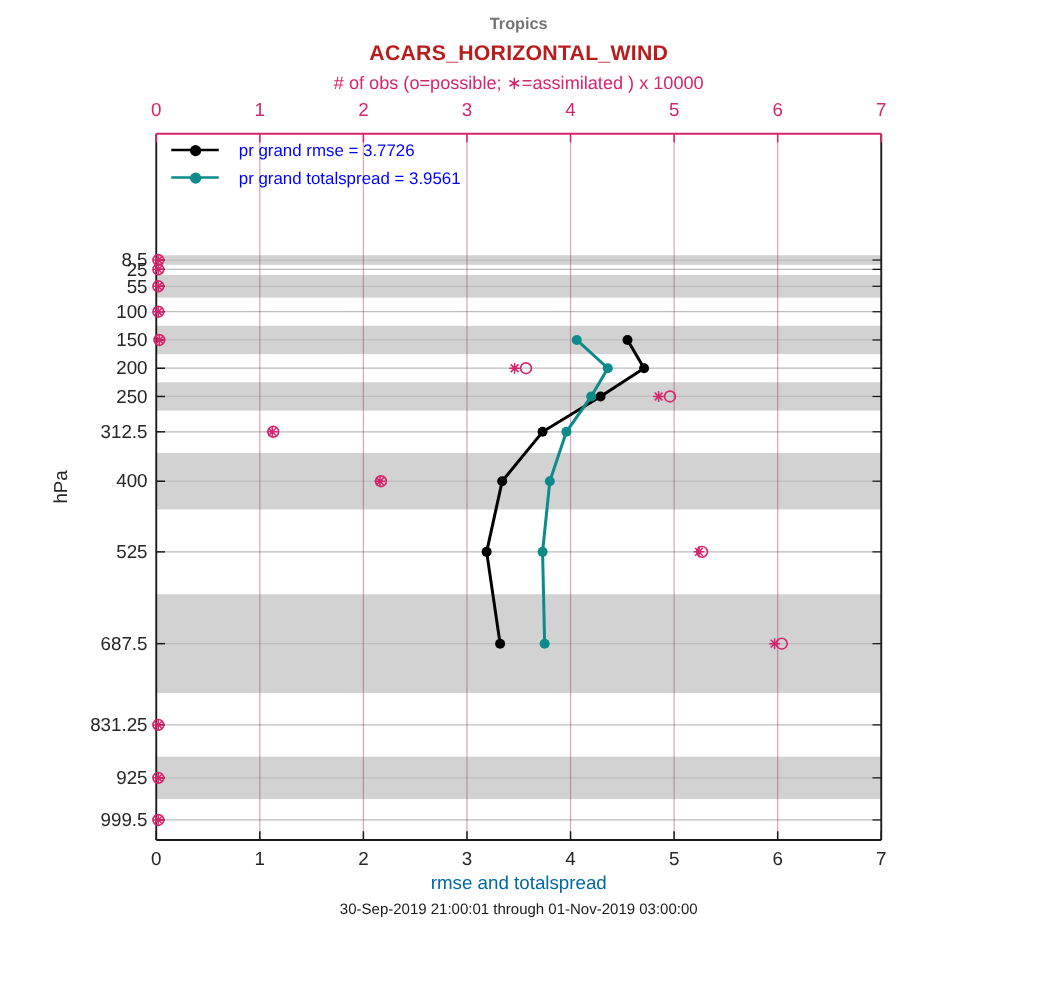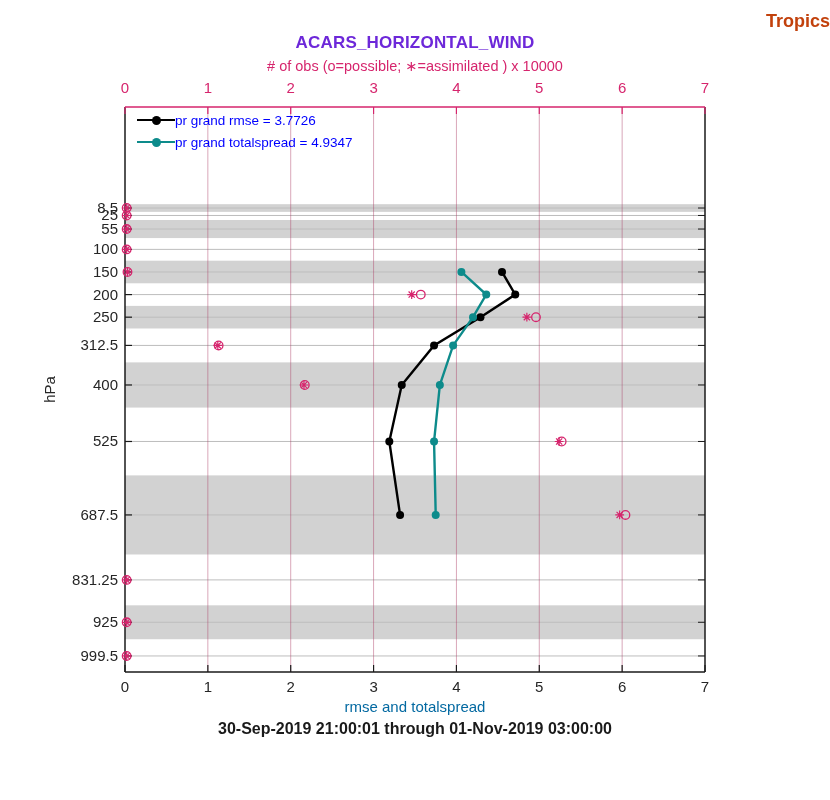--- a/index.html
+++ b/index.html
@@ -6,7 +6,7 @@
   body{font-family:"Liberation Sans",sans-serif;}
   .figure{position:relative;width:830px;height:800px;background:#fff;overflow:hidden;}
   .ctr{position:absolute;left:0;width:830px;text-align:center;}
-  .title1{top:11px;font-size:18px;font-weight:bold;color:#c2410c;text-align:right;}
+  .title1{top:11px;font-size:13px;font-weight:bold;color:#737373;}
   .title2{top:33px;font-size:17px;font-weight:bold;color:#6d28d9;letter-spacing:.2px;}
   .obs-label{top:58px;font-size:14.5px;}
   .xlabel{top:698px;font-size:15px;color:#0369a1;}

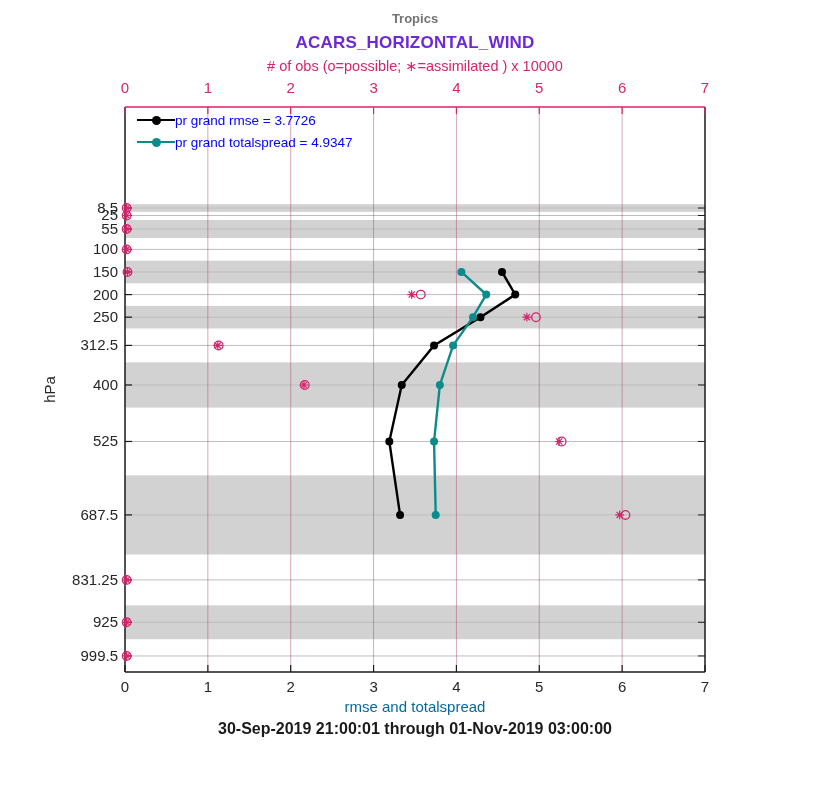--- a/index.html
+++ b/index.html
@@ -7,7 +7,7 @@
   .figure{position:relative;width:830px;height:800px;background:#fff;overflow:hidden;}
   .ctr{position:absolute;left:0;width:830px;text-align:center;}
   .title1{top:11px;font-size:13px;font-weight:bold;color:#737373;}
-  .title2{top:33px;font-size:17px;font-weight:bold;color:#6d28d9;letter-spacing:.2px;}
+  .title2{top:33px;font-size:17px;font-weight:bold;color:#b91c1c;letter-spacing:.2px;}
   .obs-label{top:58px;font-size:14.5px;}
   .xlabel{top:698px;font-size:15px;color:#0369a1;}
   .timespan{top:720px;font-size:16px;color:#1a1a1a;font-weight:bold;}

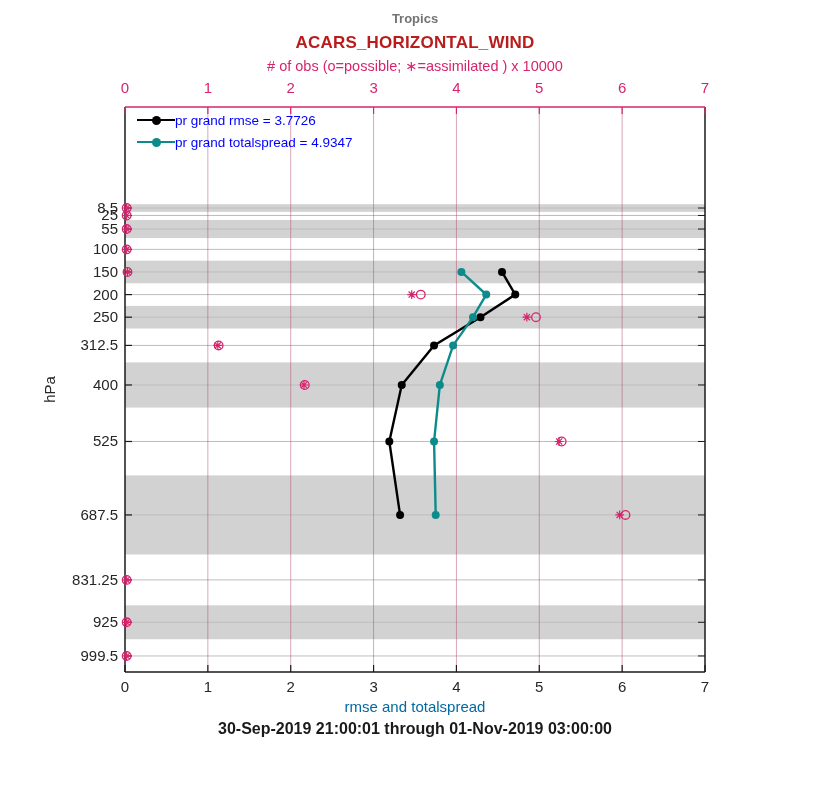--- a/index.html
+++ b/index.html
@@ -19,7 +19,7 @@
   .legend-item{display:flex;align-items:center;height:22px;}
   .sample{position:relative;width:38px;height:0;border-top:2.5px solid #000;}
   .dot{position:absolute;left:15px;top:-5.5px;width:9px;height:9px;border-radius:50%;background:#000;}
-  .legend-text{margin-left:0;font-size:13.5px;white-space:nowrap;}
+  .legend-text{margin-left:16px;font-size:13.5px;white-space:nowrap;}
 </style>
 </head>
 <body>

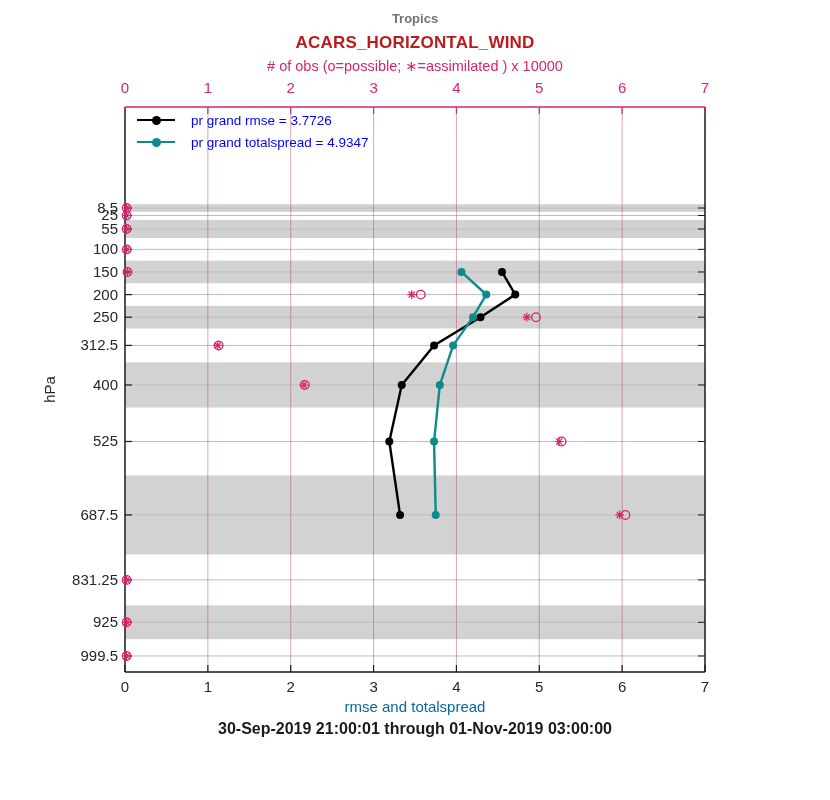--- a/index.html
+++ b/index.html
@@ -192,7 +192,7 @@
       <span class="sample" style="border-top-color: rgb(13, 139, 139);">
           <span class="dot" style="background: rgb(13, 139, 139);"></span>
         </span>
-      <span class="legend-text" style="color: rgb(0, 0, 255);">pr grand totalspread = 4.9347</span>
+      <span class="legend-text" style="color: rgb(0, 0, 255);">pr grand totalspread = 3.9561</span>
     </div>
   </div>
 

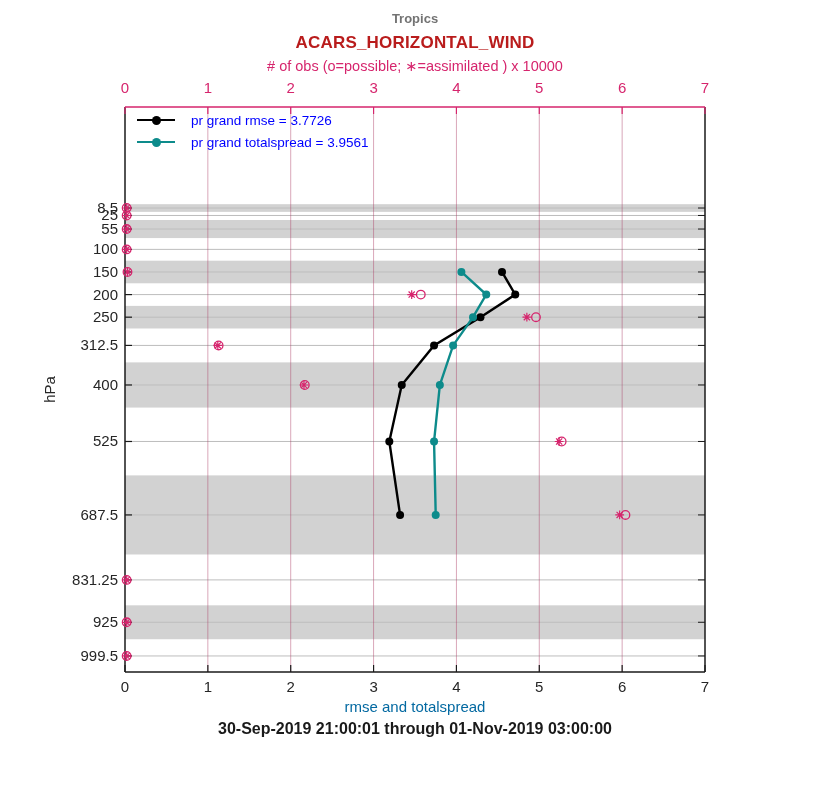--- a/index.html
+++ b/index.html
@@ -10,7 +10,7 @@
   .title2{top:33px;font-size:17px;font-weight:bold;color:#b91c1c;letter-spacing:.2px;}
   .obs-label{top:58px;font-size:14.5px;}
   .xlabel{top:698px;font-size:15px;color:#0369a1;}
-  .timespan{top:720px;font-size:16px;color:#1a1a1a;font-weight:bold;}
+  .timespan{top:720px;font-size:12px;color:#1a1a1a;}
   .datafile{top:771px;font-size:7.5px;color:#333;}
   .ylabel{position:absolute;left:36px;top:381px;font-size:15px;color:#262626;transform:rotate(-90deg);}
   svg{position:absolute;left:0;top:0;}

